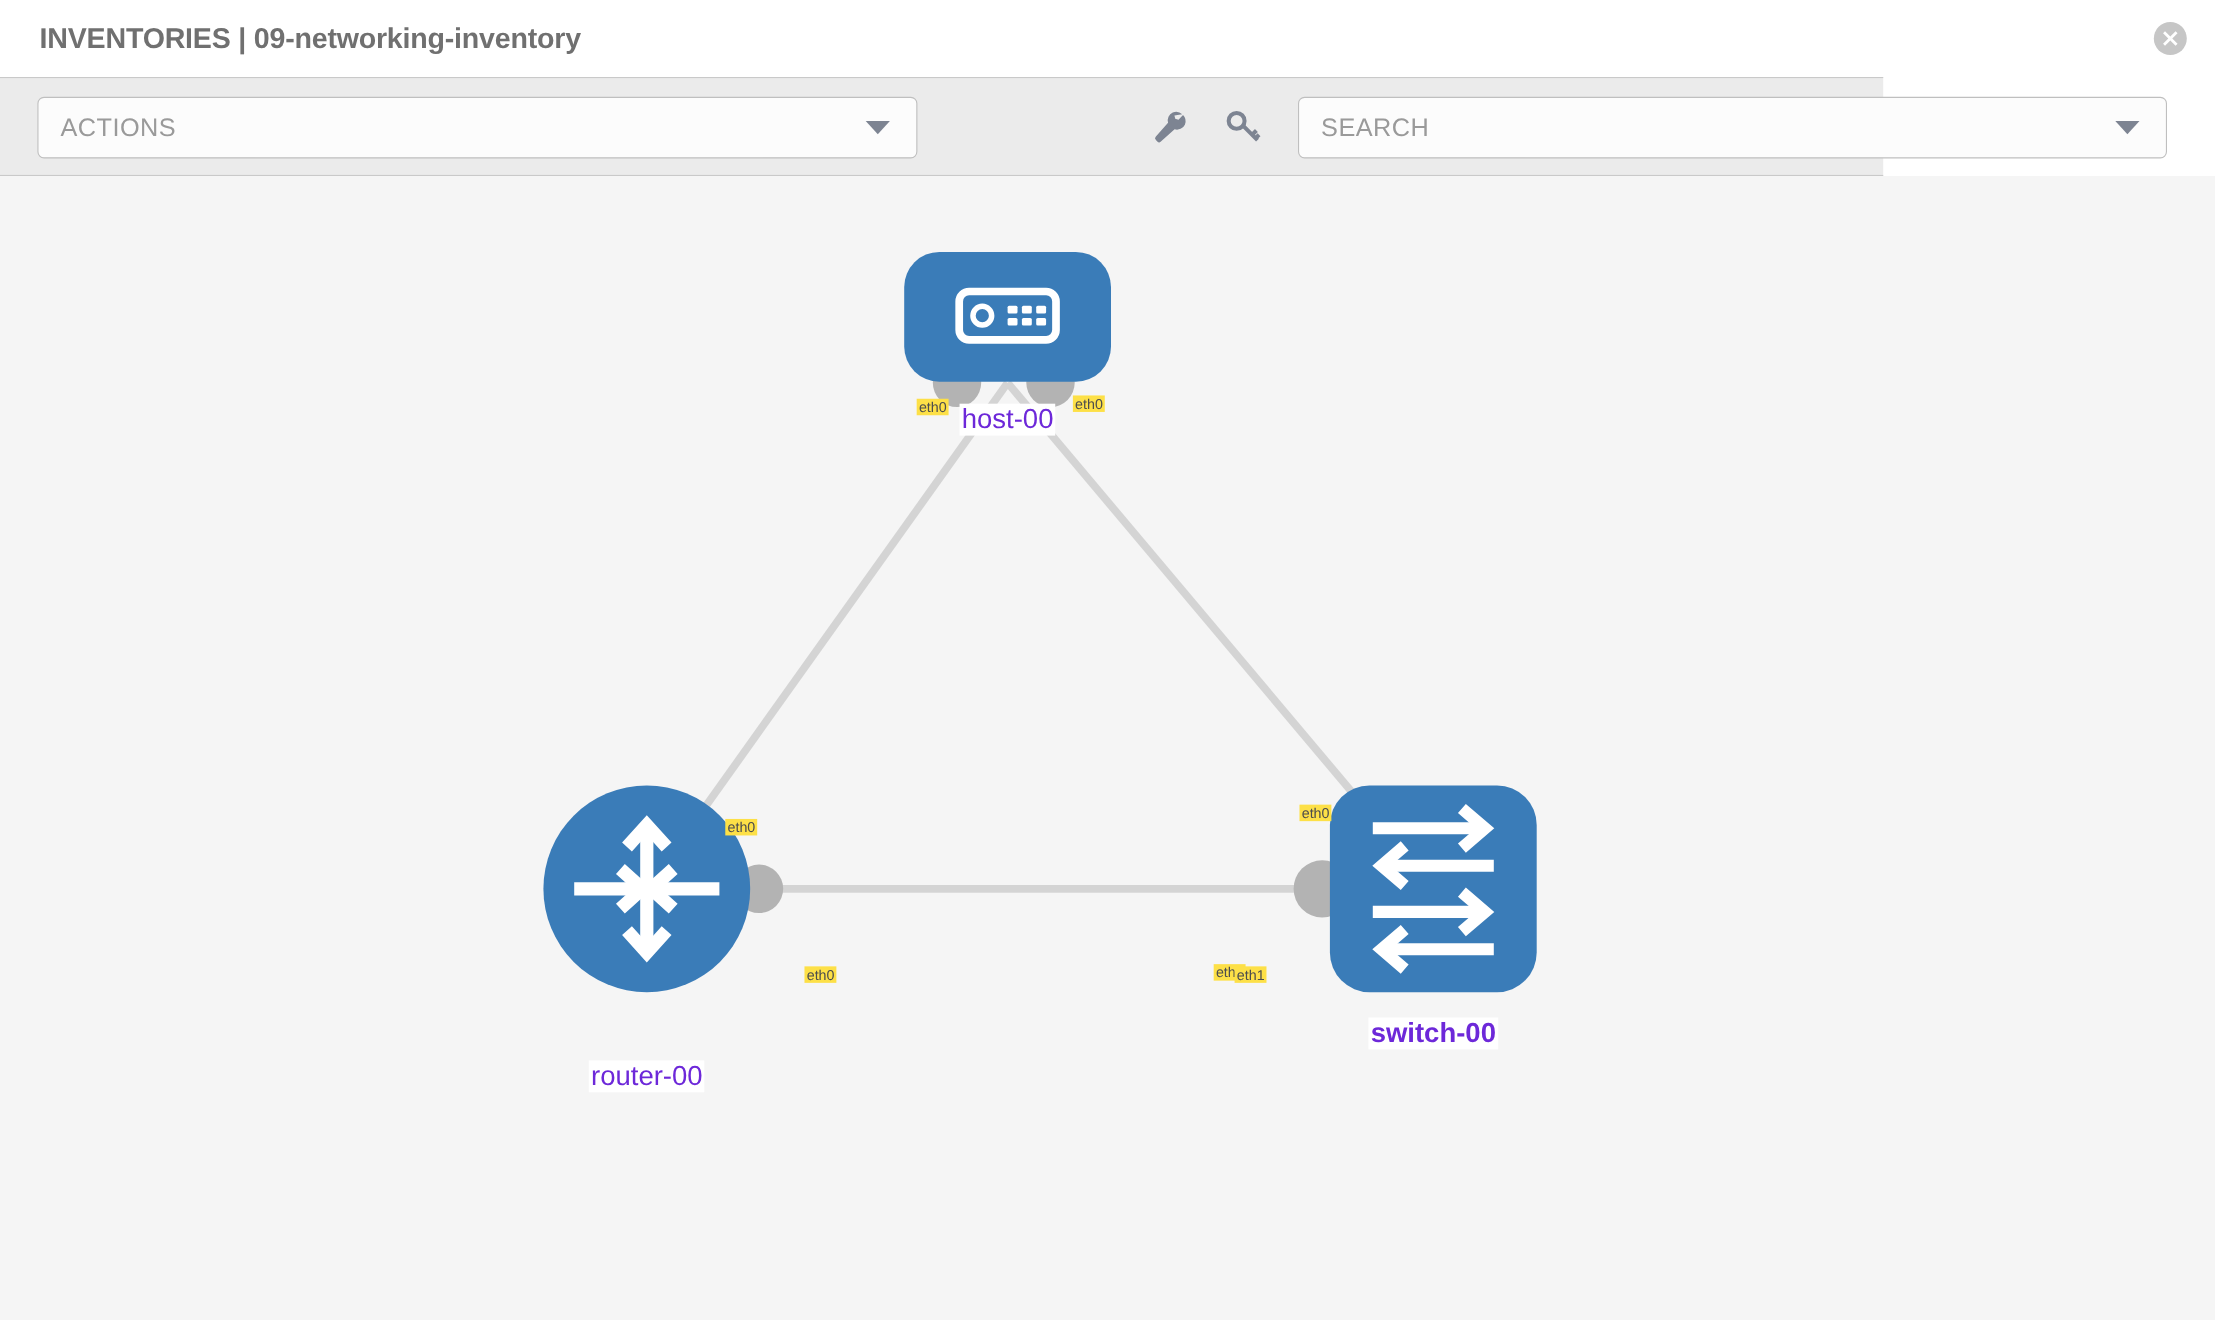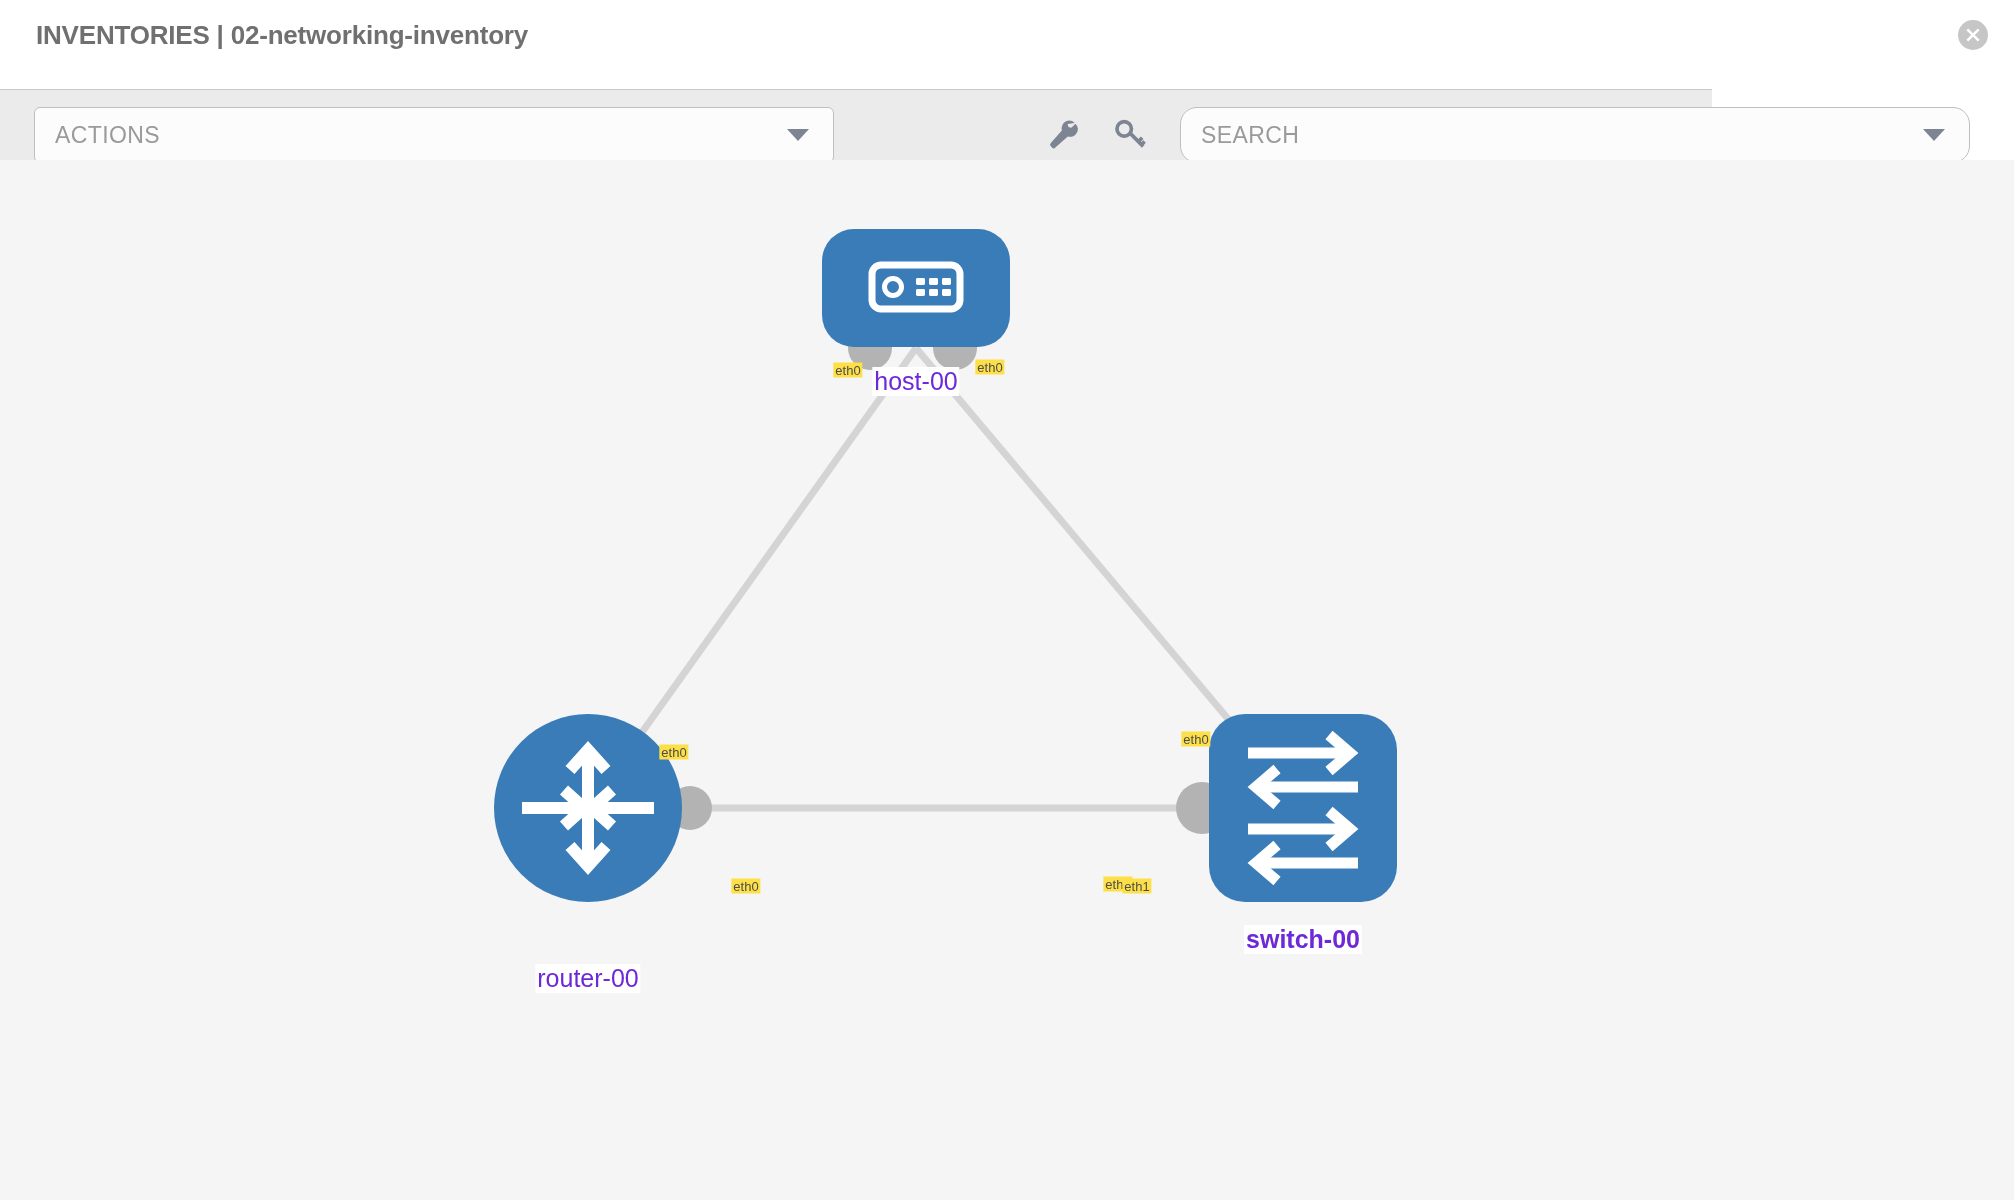--- a/index.html
+++ b/index.html
@@ -248,7 +248,7 @@
 <div id="app">
 
   <div class="header">
-    <div class="page-title">INVENTORIES | 02-networking-inventory</div>
+    <div class="page-title">INVENTORIES | 09-networking-inventory</div>
     <div class="close-btn">
       <svg width="18" height="18" viewBox="0 0 18 18">
         <path d="M4.2 2.4 L9 7.2 L13.8 2.4 L15.6 4.2 L10.8 9 L15.6 13.8 L13.8 15.6 L9 10.8 L4.2 15.6 L2.4 13.8 L7.2 9 L2.4 4.2 Z" fill="#ffffff"></path>

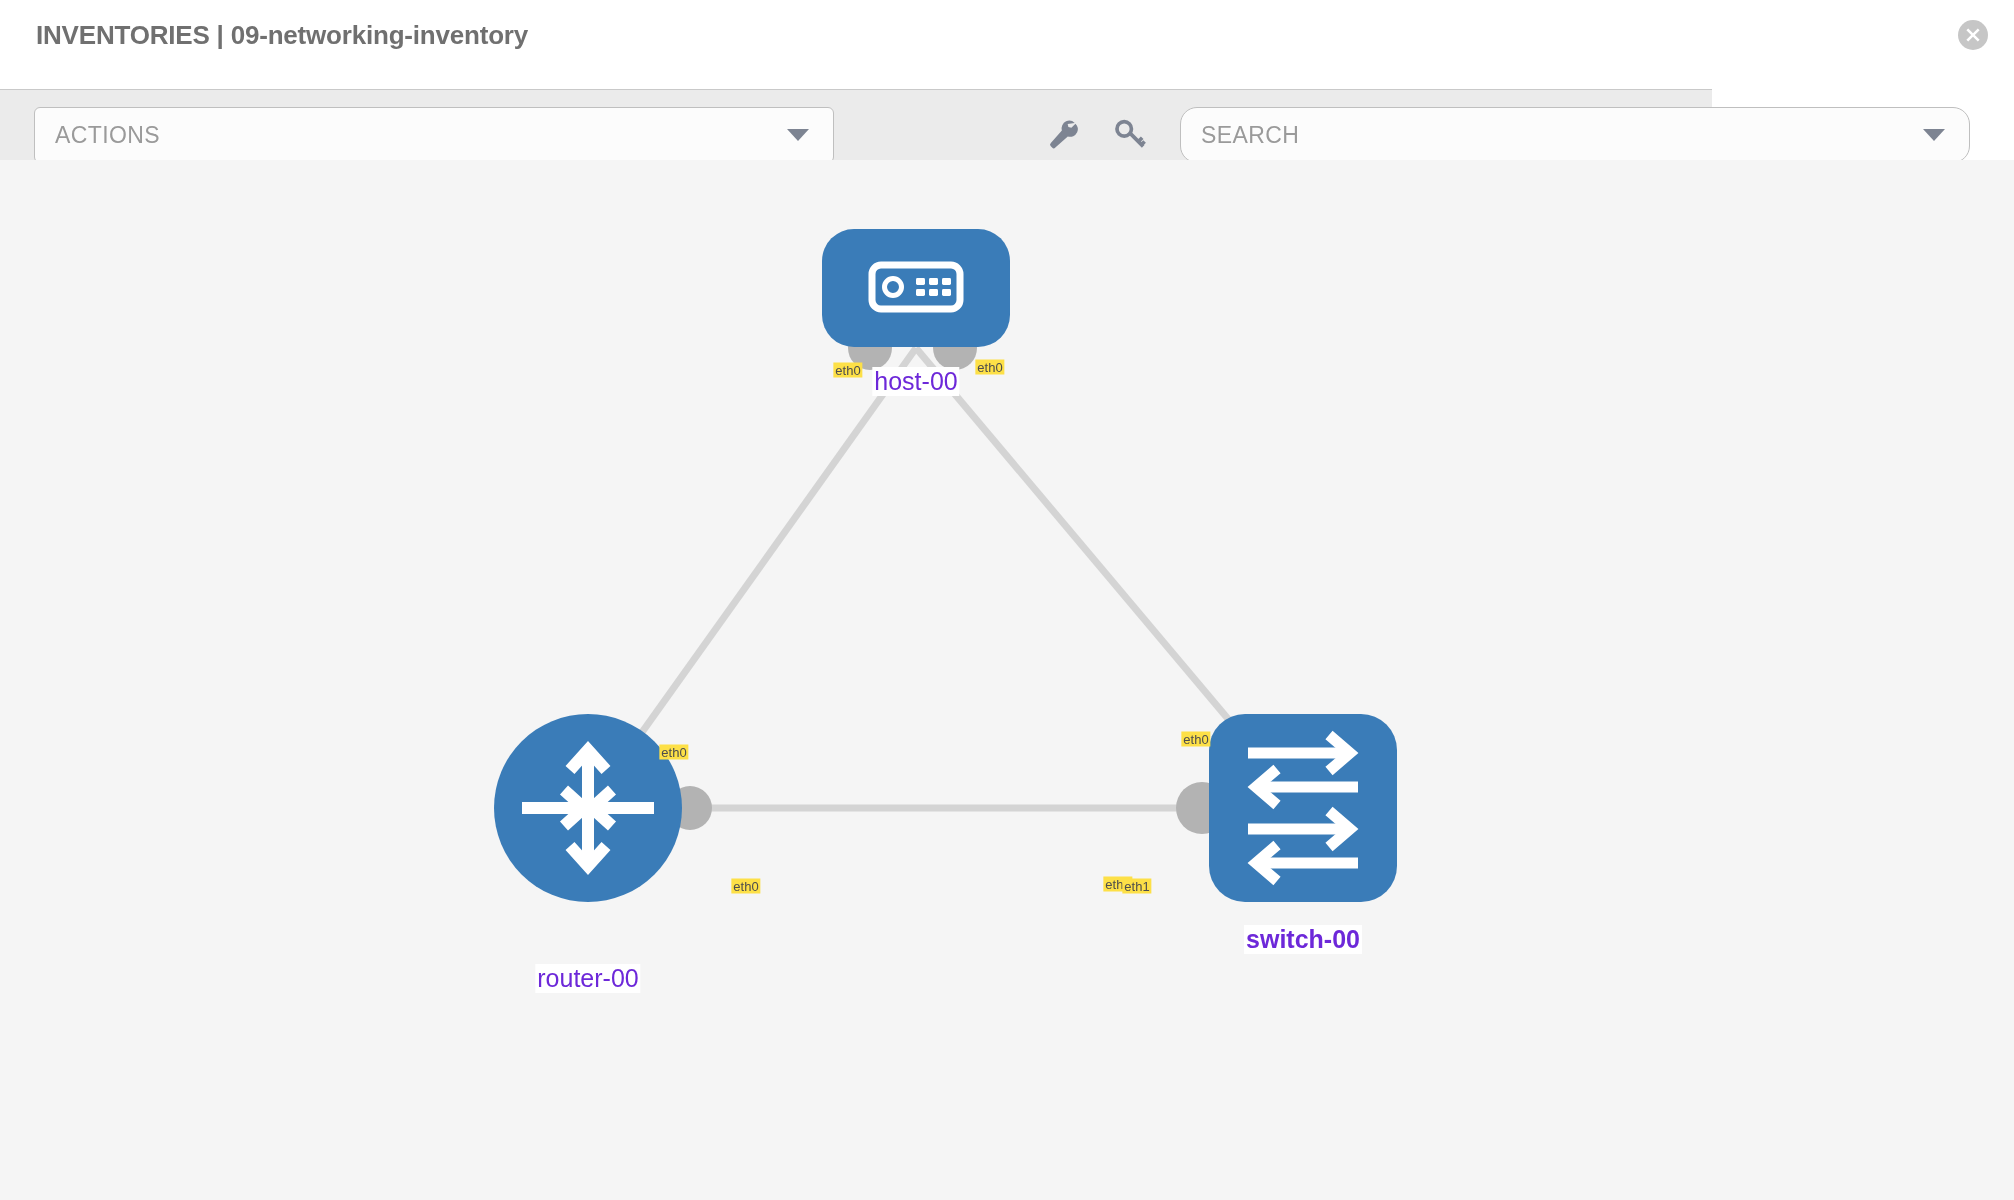--- a/index.html
+++ b/index.html
@@ -67,7 +67,6 @@
     border-bottom: 1px solid #c9c9c9;
     display: flex;
     align-items: center;
-    margin-top: 19px;
   }
 
   .actions-select {

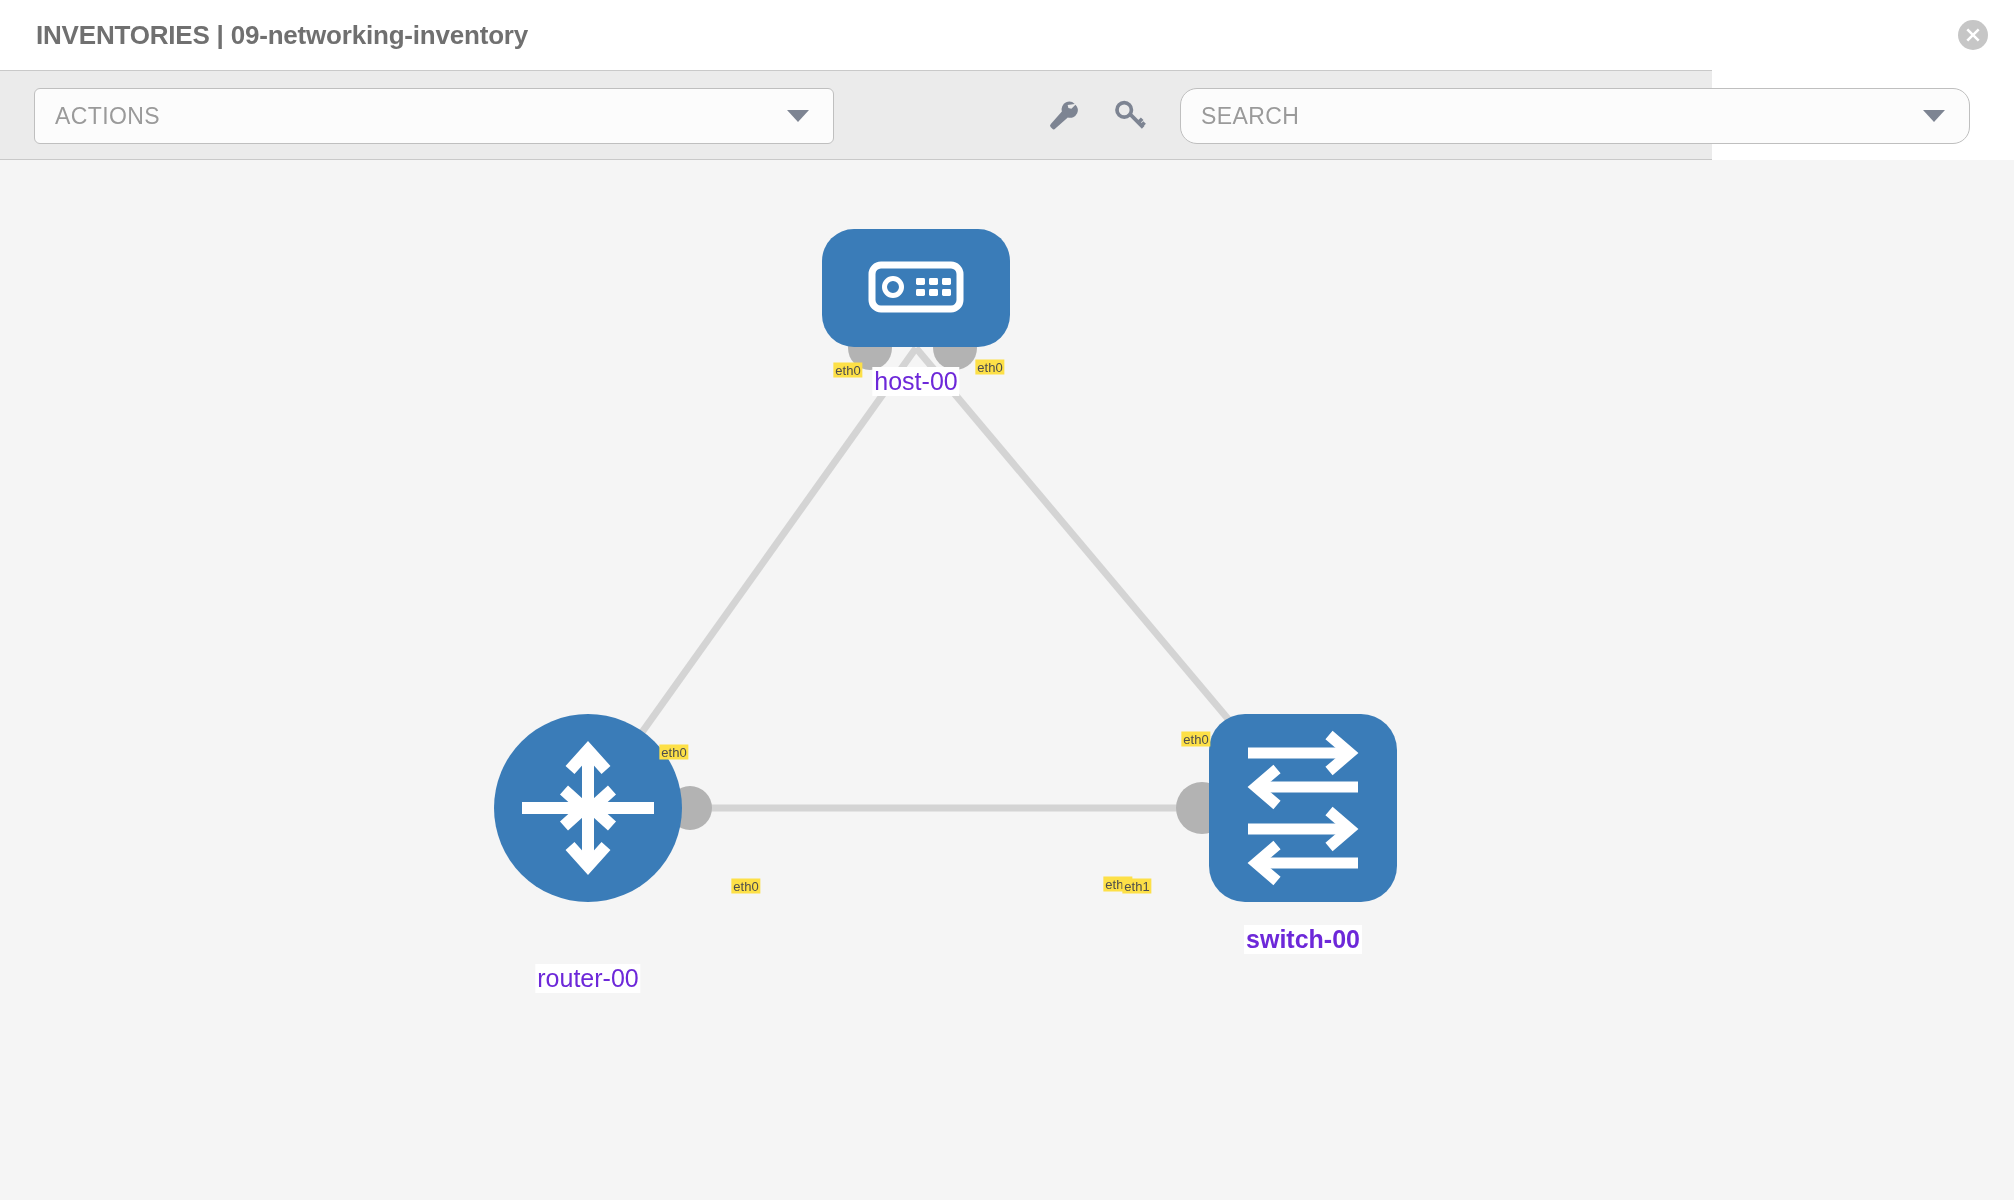--- a/index.html
+++ b/index.html
@@ -121,7 +121,7 @@
     height: 56px;
     background: #fcfcfc;
     border: 1px solid #bfbfbf;
-    border-radius: 17px;
+    border-radius: 6px;
     display: flex;
     align-items: center;
     cursor: text;

